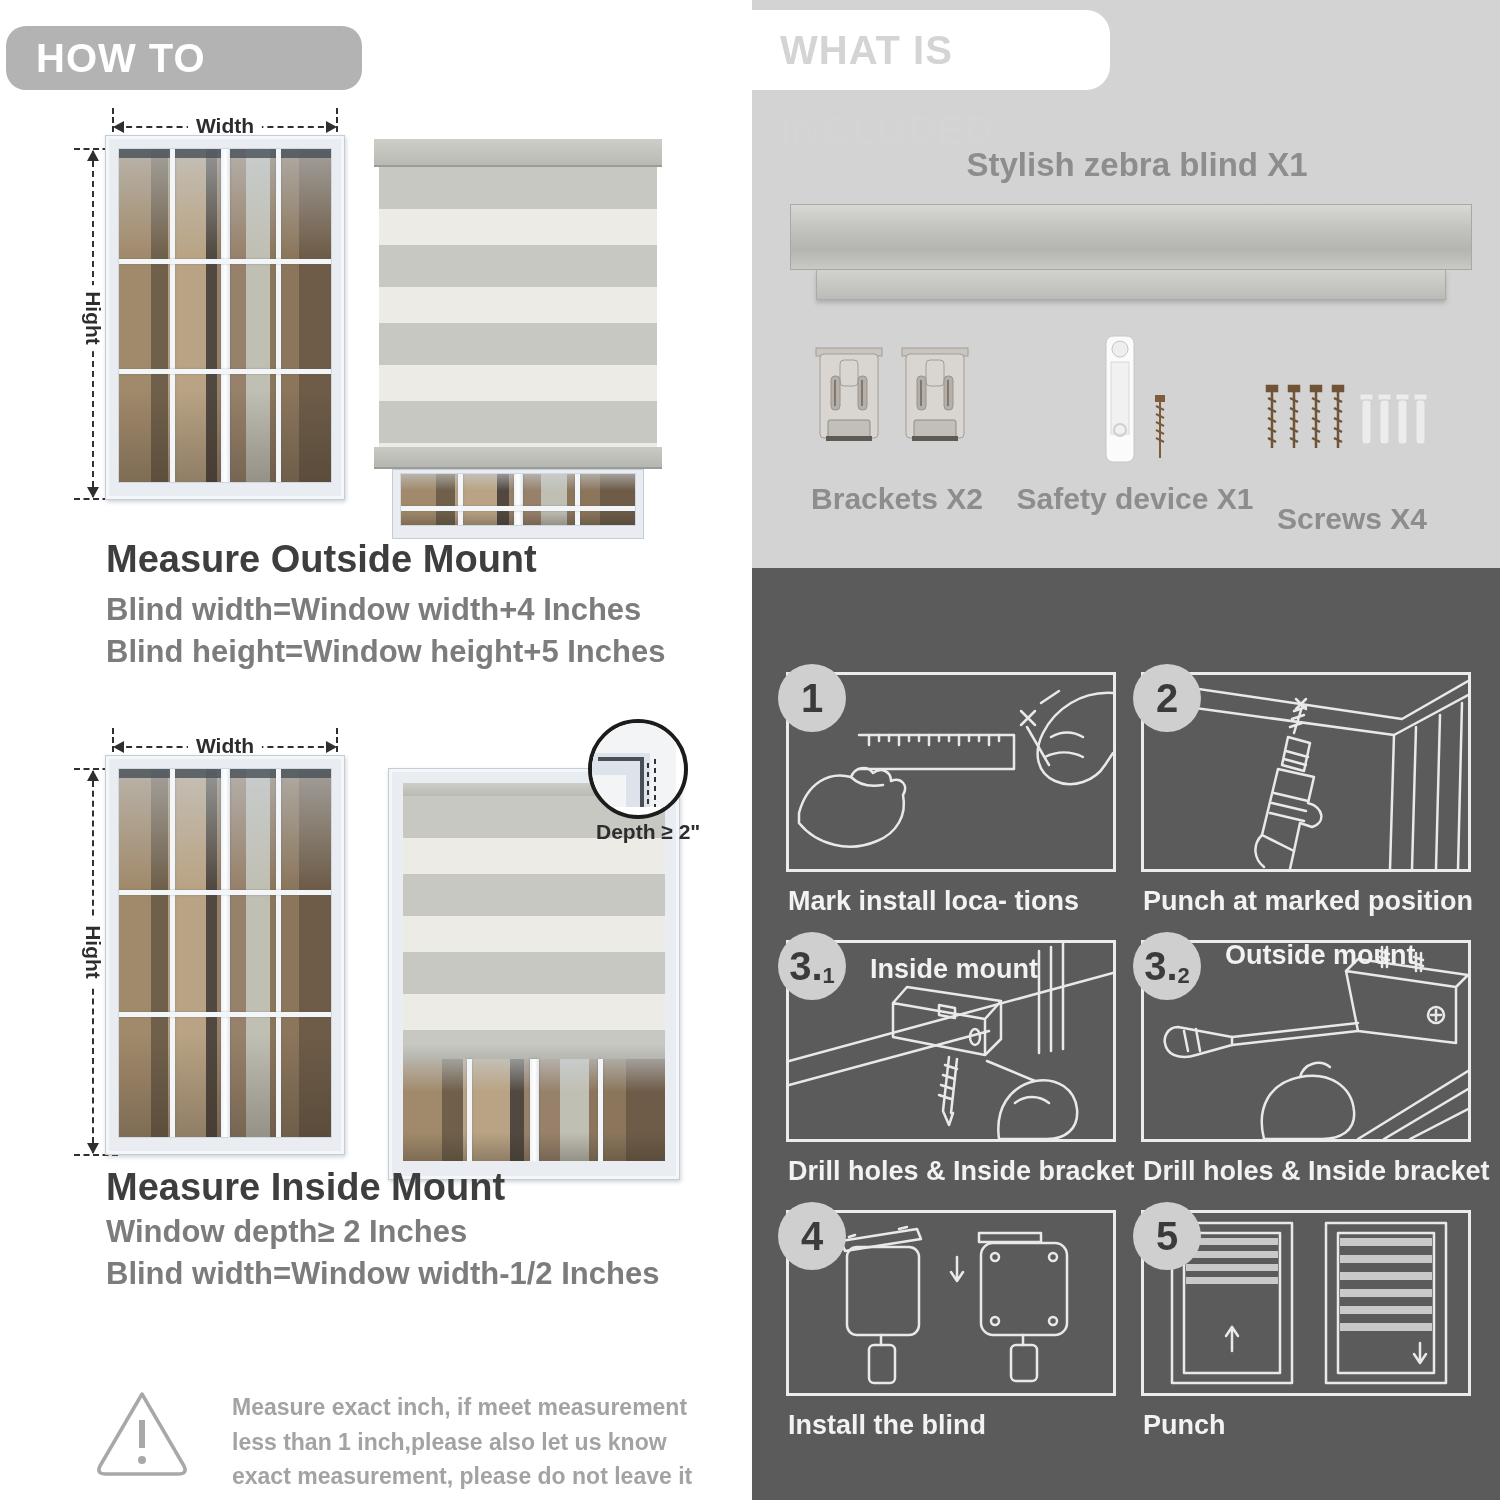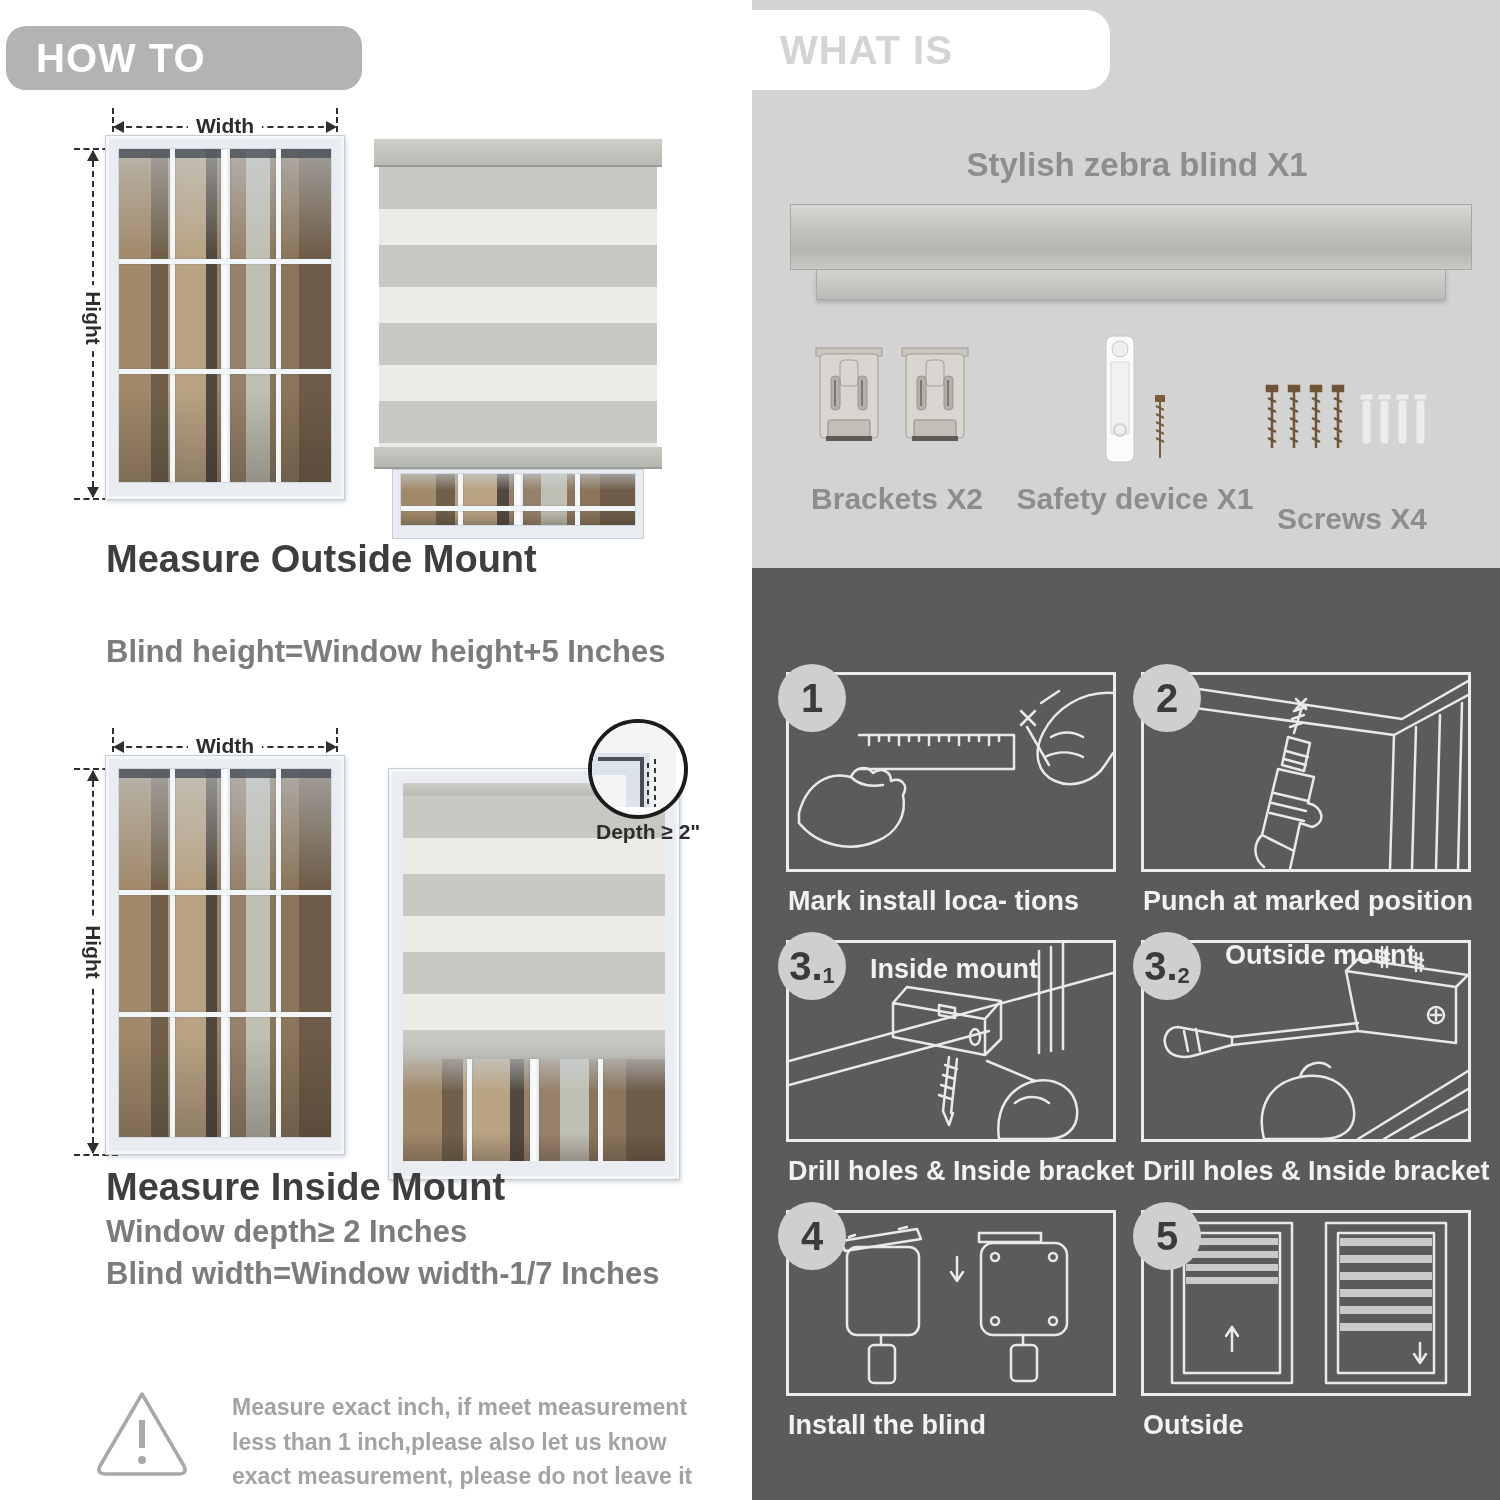--- a/index.html
+++ b/index.html
@@ -136,6 +136,7 @@
     </div>
 
     <div class="h1-dark" style="left:106px;top:538px;">Measure Outside Mount</div>
+    <div class="rule" style="left:106px;top:592px;">Blind width=Window width+4 Inches</div>
     <div class="rule" style="left:106px;top:634px;">Blind height=Window height+5 Inches</div>
 
     <div class="abs" style="left:112px;top:728px;width:226px;height:44px;">

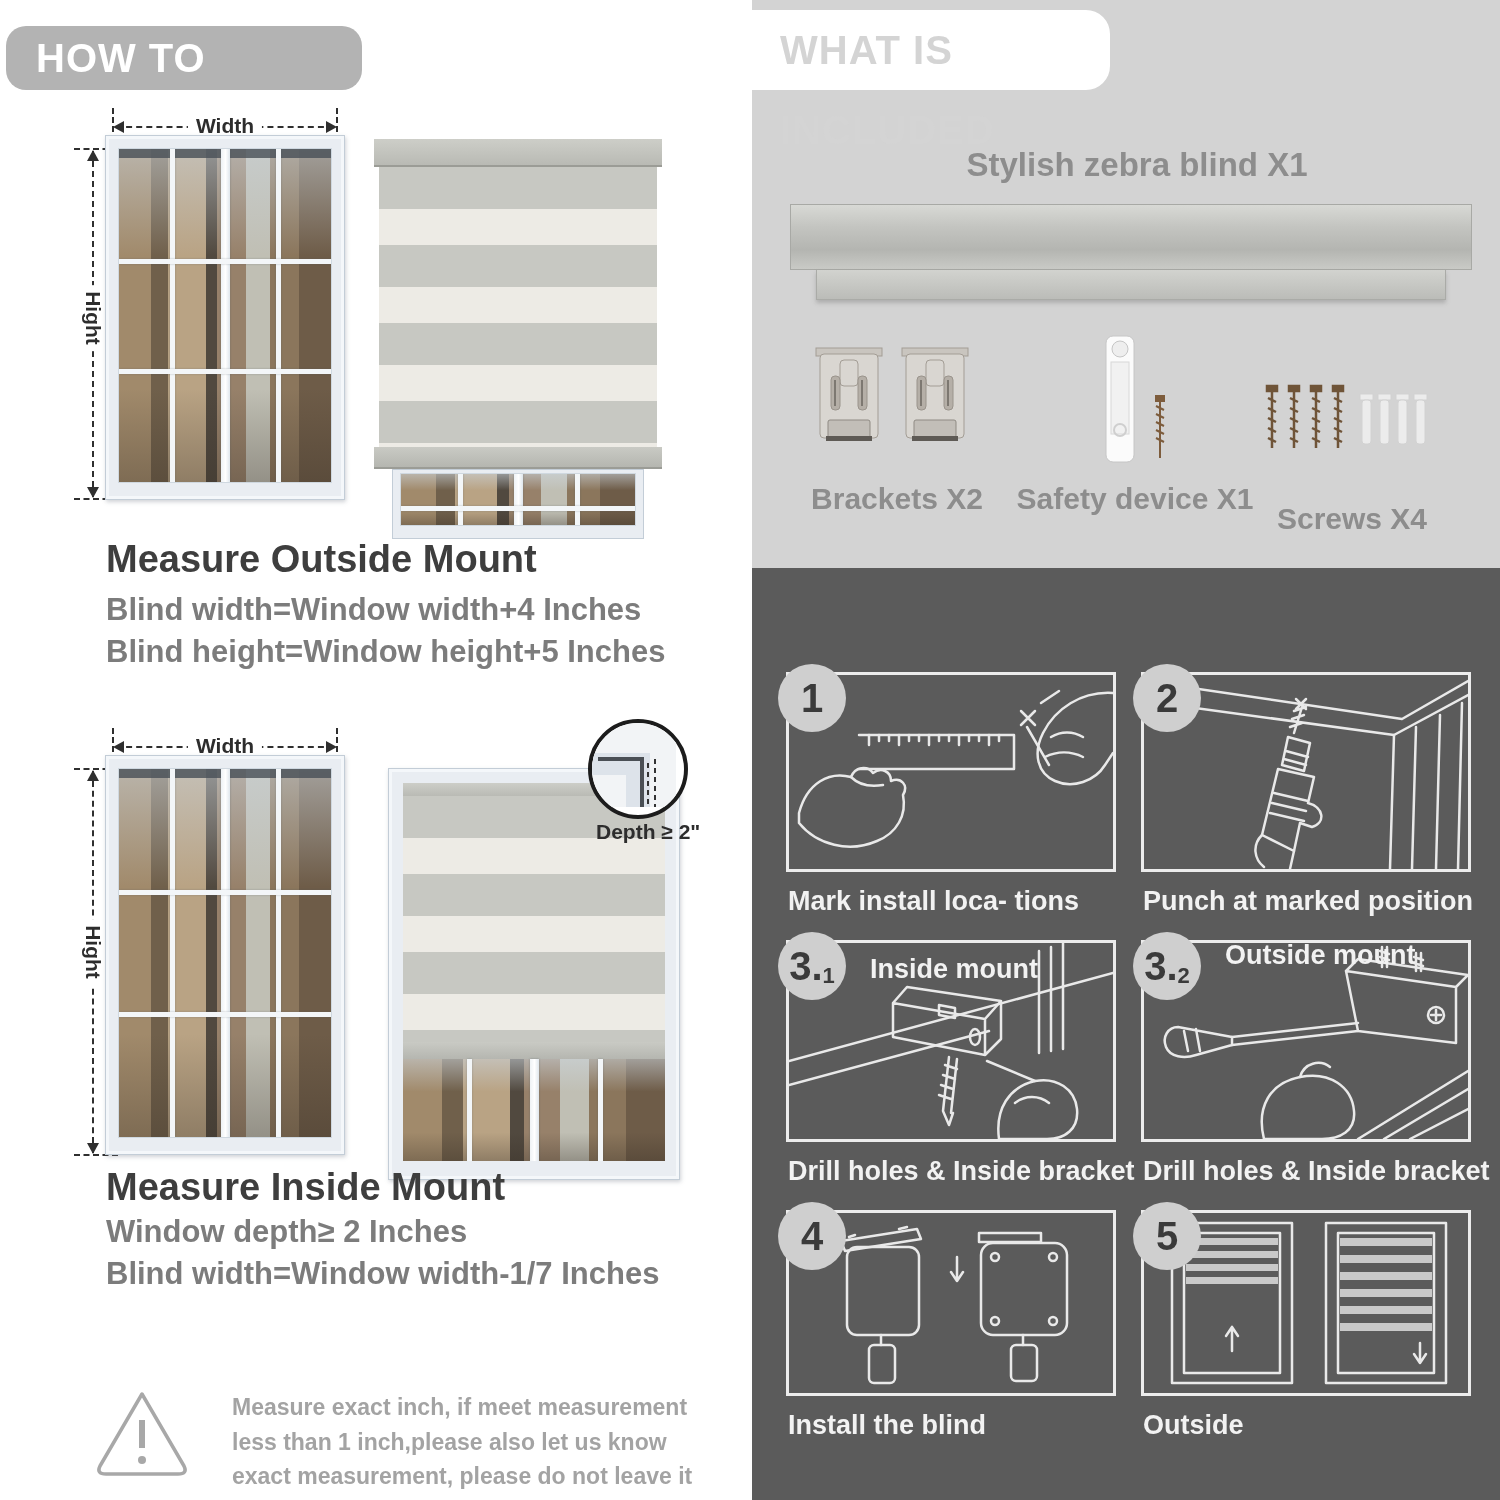--- a/index.html
+++ b/index.html
@@ -198,7 +198,7 @@
 
     <div class="h1-dark" style="left:106px;top:1166px;">Measure Inside Mount</div>
     <div class="rule" style="left:106px;top:1214px;">Window depth≥ 2 Inches</div>
-    <div class="rule" style="left:106px;top:1256px;">Blind width=Window width-1/7 Inches</div>
+    <div class="rule" style="left:106px;top:1256px;">Blind width=Window width-1/2 Inches</div>
 
     <svg class="abs" style="left:92px;top:1386px;" width="100" height="96" viewBox="0 0 100 96">
       <path d="M50,8 L92,80 Q96,88 86,88 L14,88 Q4,88 8,80 Z" fill="none" stroke="#a8a8a8" stroke-width="3.5" stroke-linejoin="round"></path>

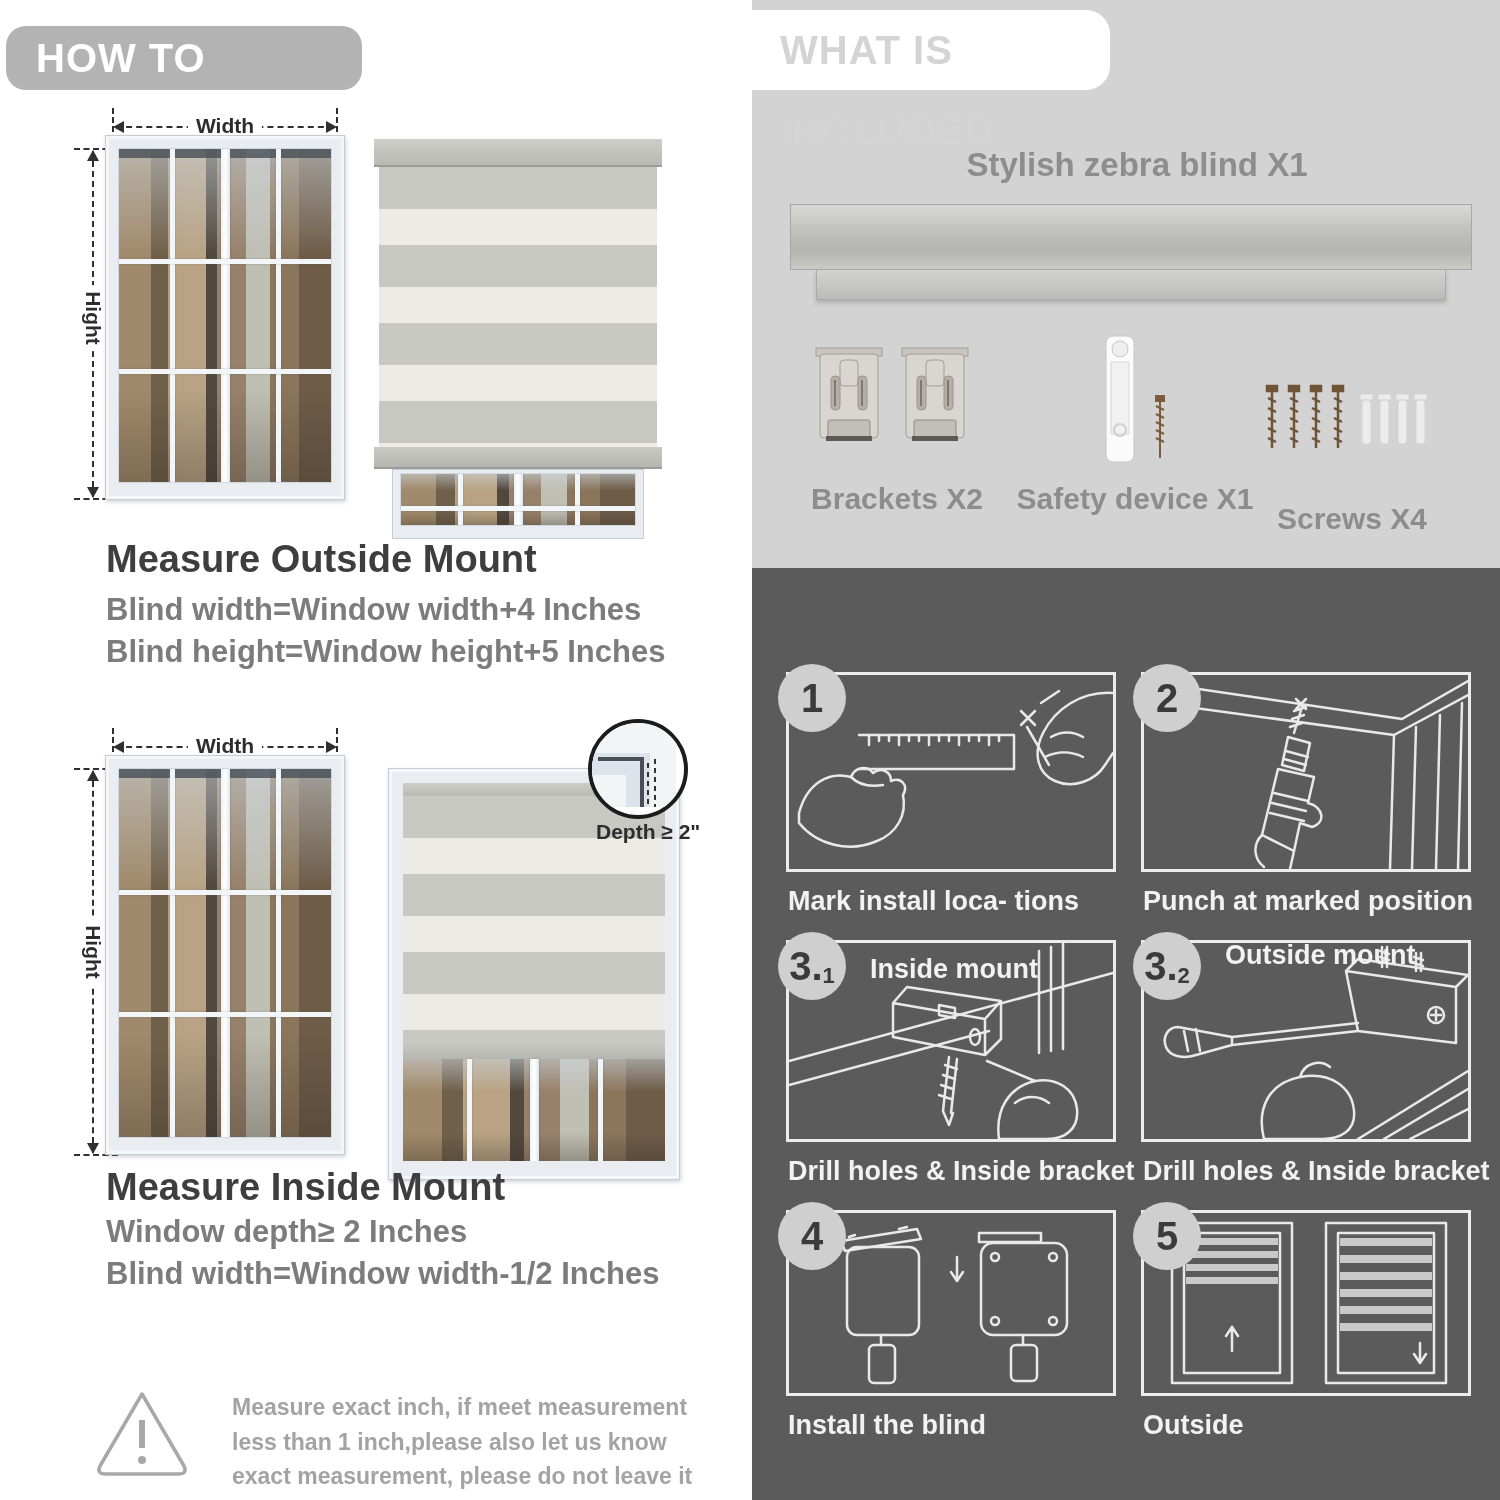--- a/index.html
+++ b/index.html
@@ -438,7 +438,7 @@
         <span>5</span>
           <span class="sub"></span>
       </div>
-      <div class="step-caption" style="left:391px;top:842px;">Outside</div>
+      <div class="step-caption" style="left:391px;top:842px;">Punch</div>
     </div>
   </div>
 </div>

